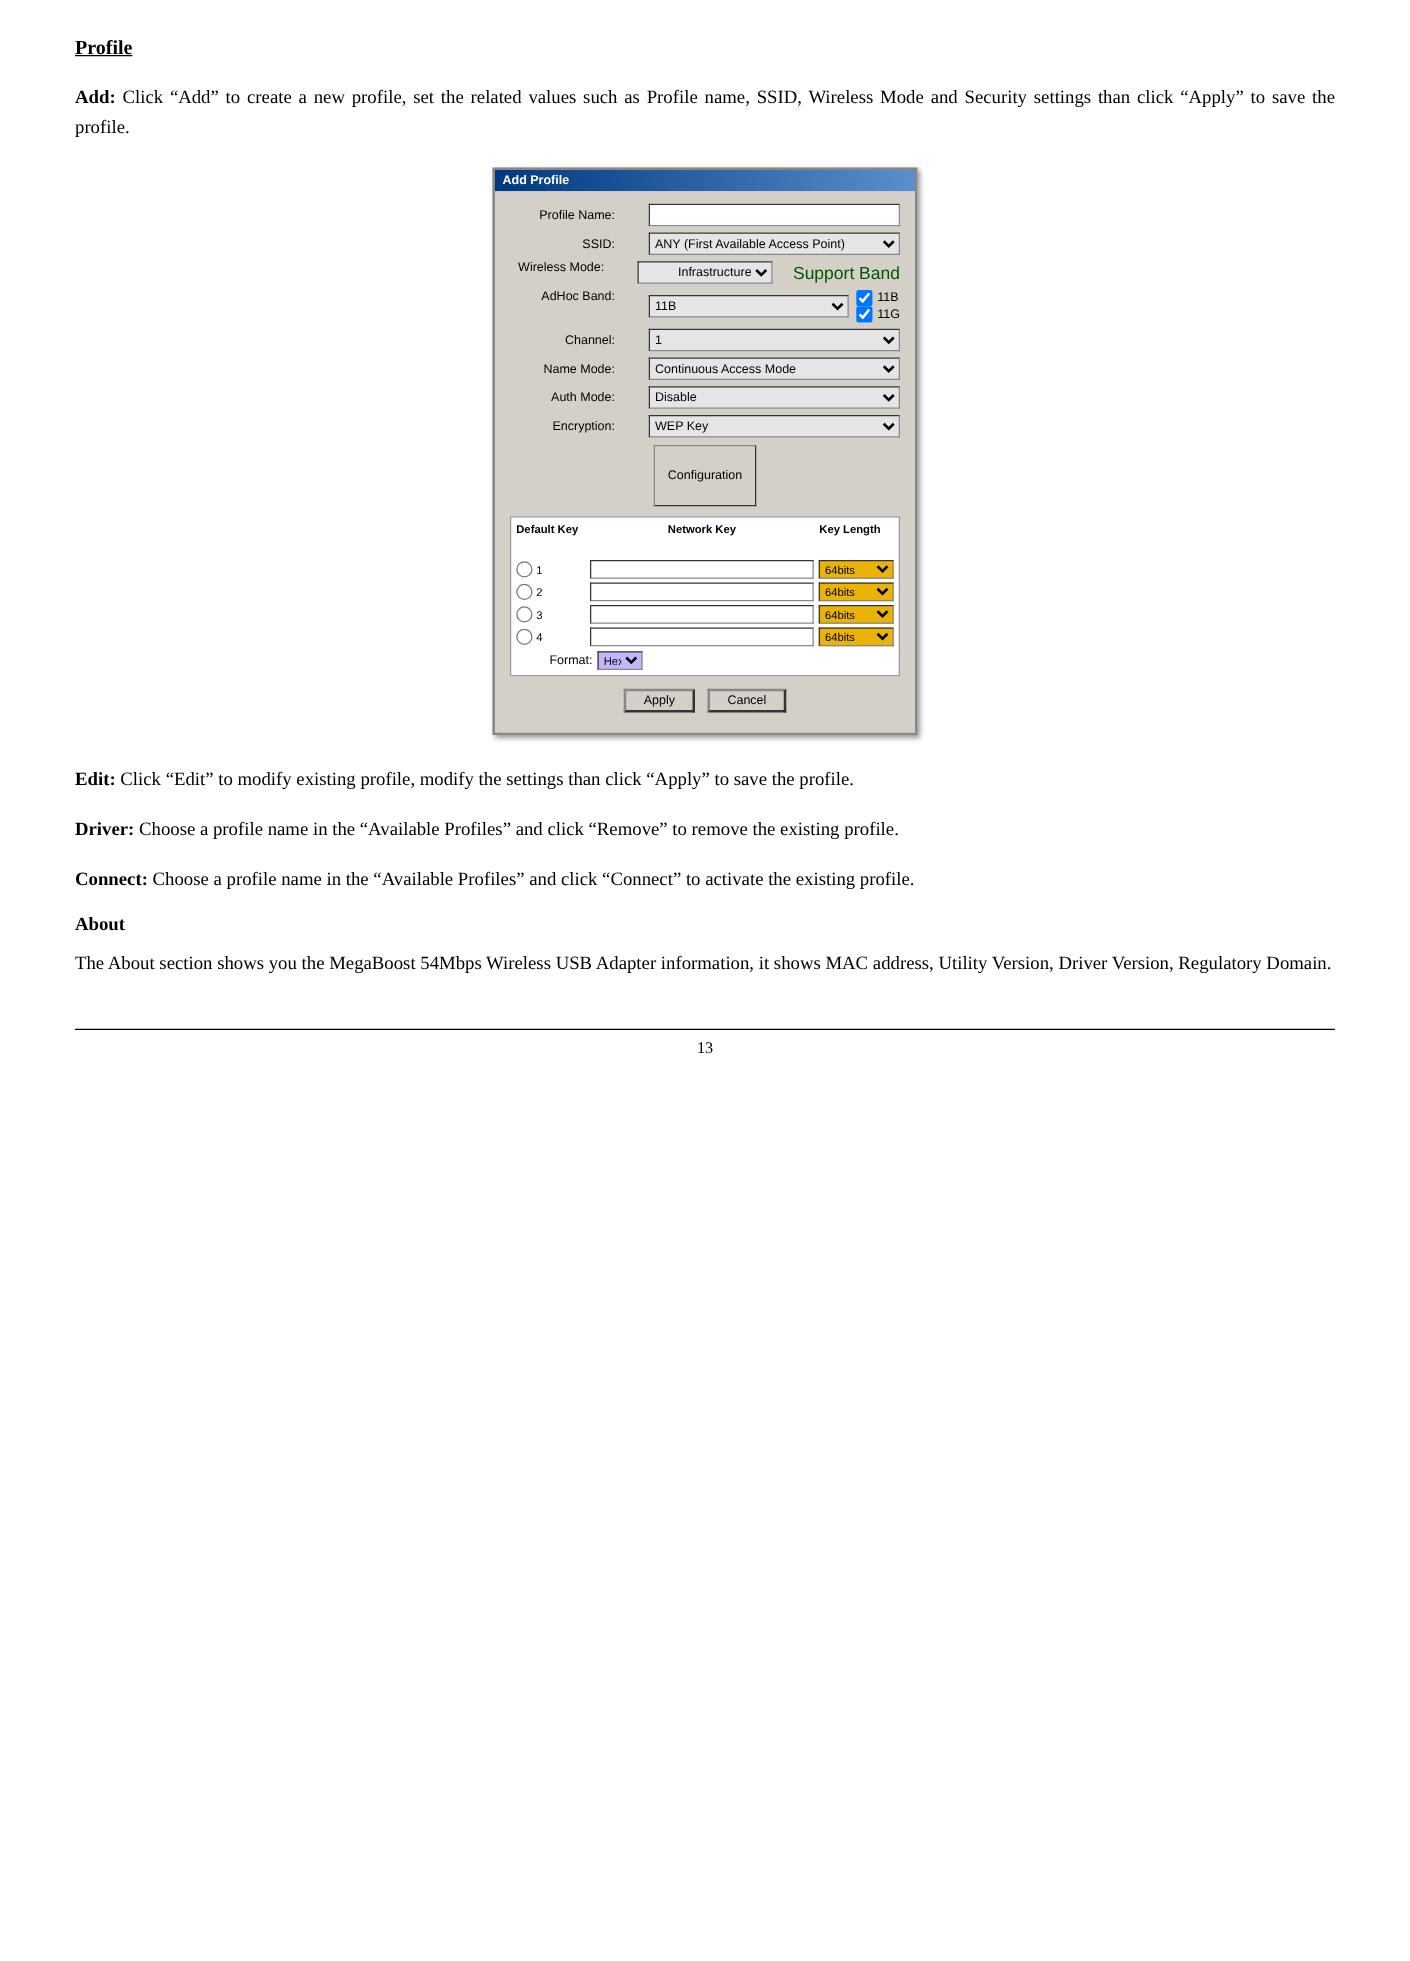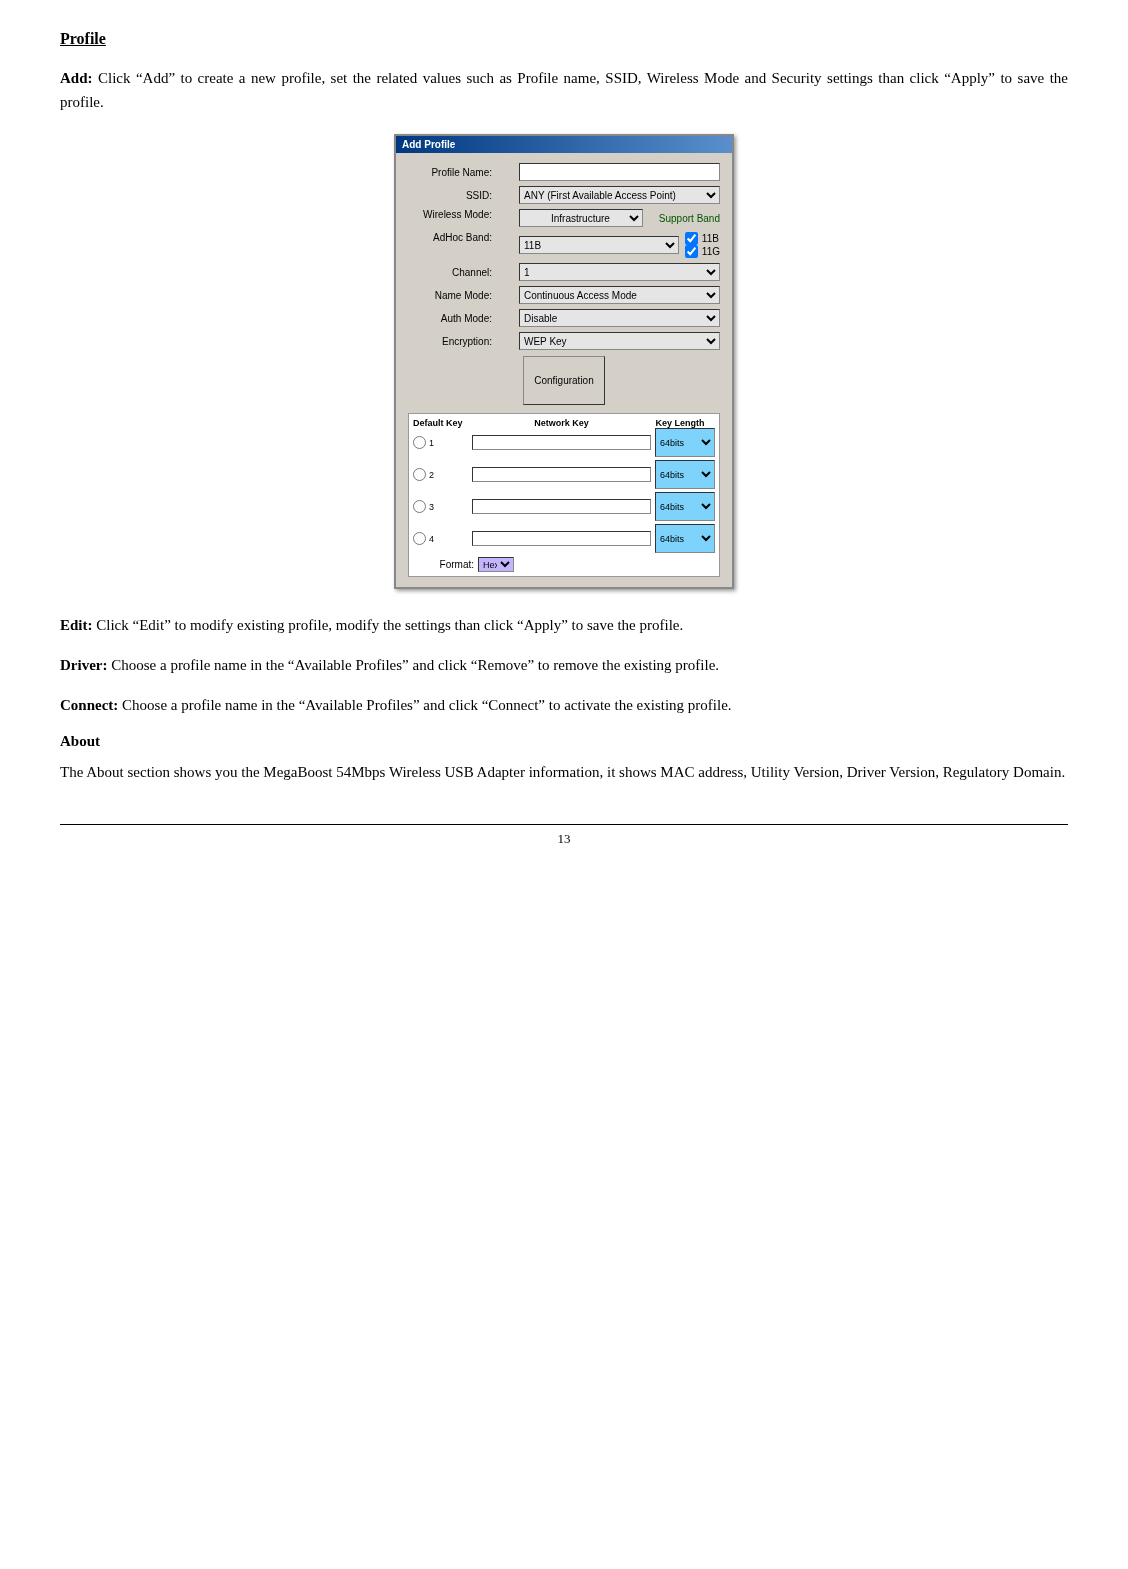--- a/index.html
+++ b/index.html
@@ -262,7 +262,7 @@
             <select class="form-select" style="flex:1; margin-right:6px;padding-left:27px;">
               <option>Infrastructure</option>
             </select>
-            <span style="font-size:10px; color:#005500; white-space:nowrap;margin-left:10px;">Support Band</span>
+            <span style="font-size:14px; color:#005500; white-space:nowrap;margin-left:10px;">Support Band</span>
           </div>
         </div>
       </div>

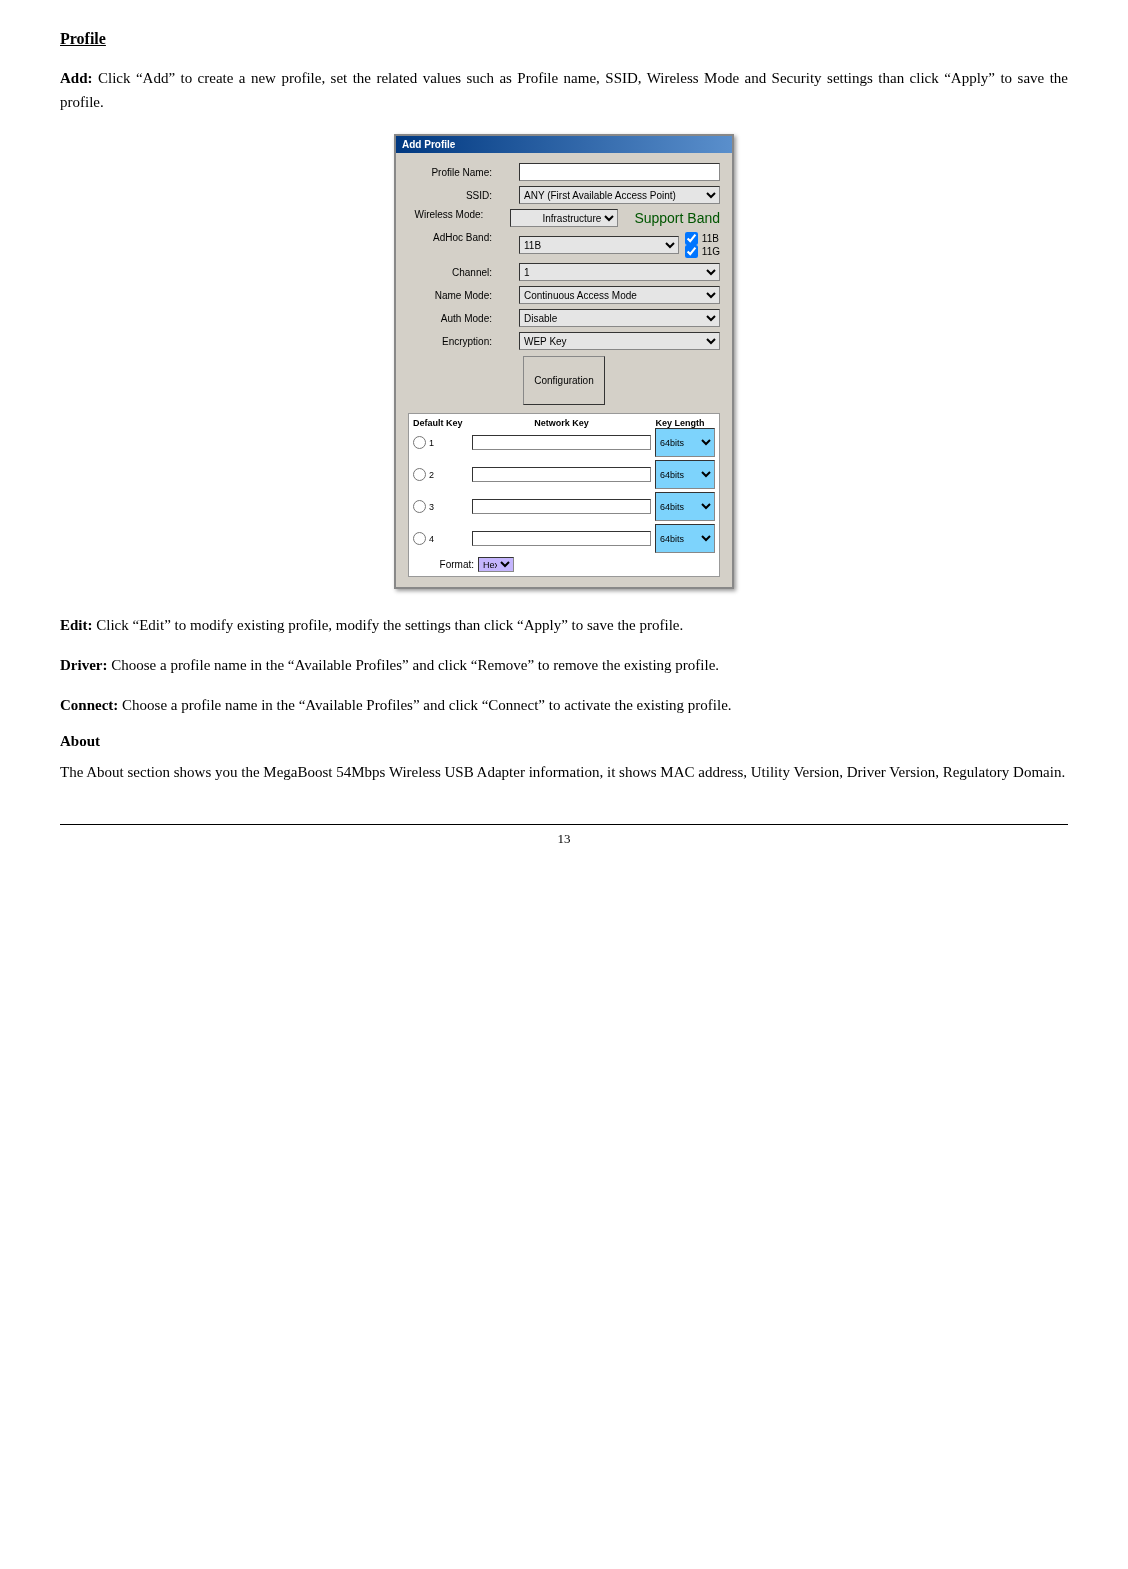--- a/index.html
+++ b/index.html
@@ -137,7 +137,7 @@
       display: flex;
       font-size: 9px;
       font-weight: bold;
-      margin-bottom: 0;
+      margin-bottom: 20px;
     }
 
     .key-table-header .col-default { width: 65px; }

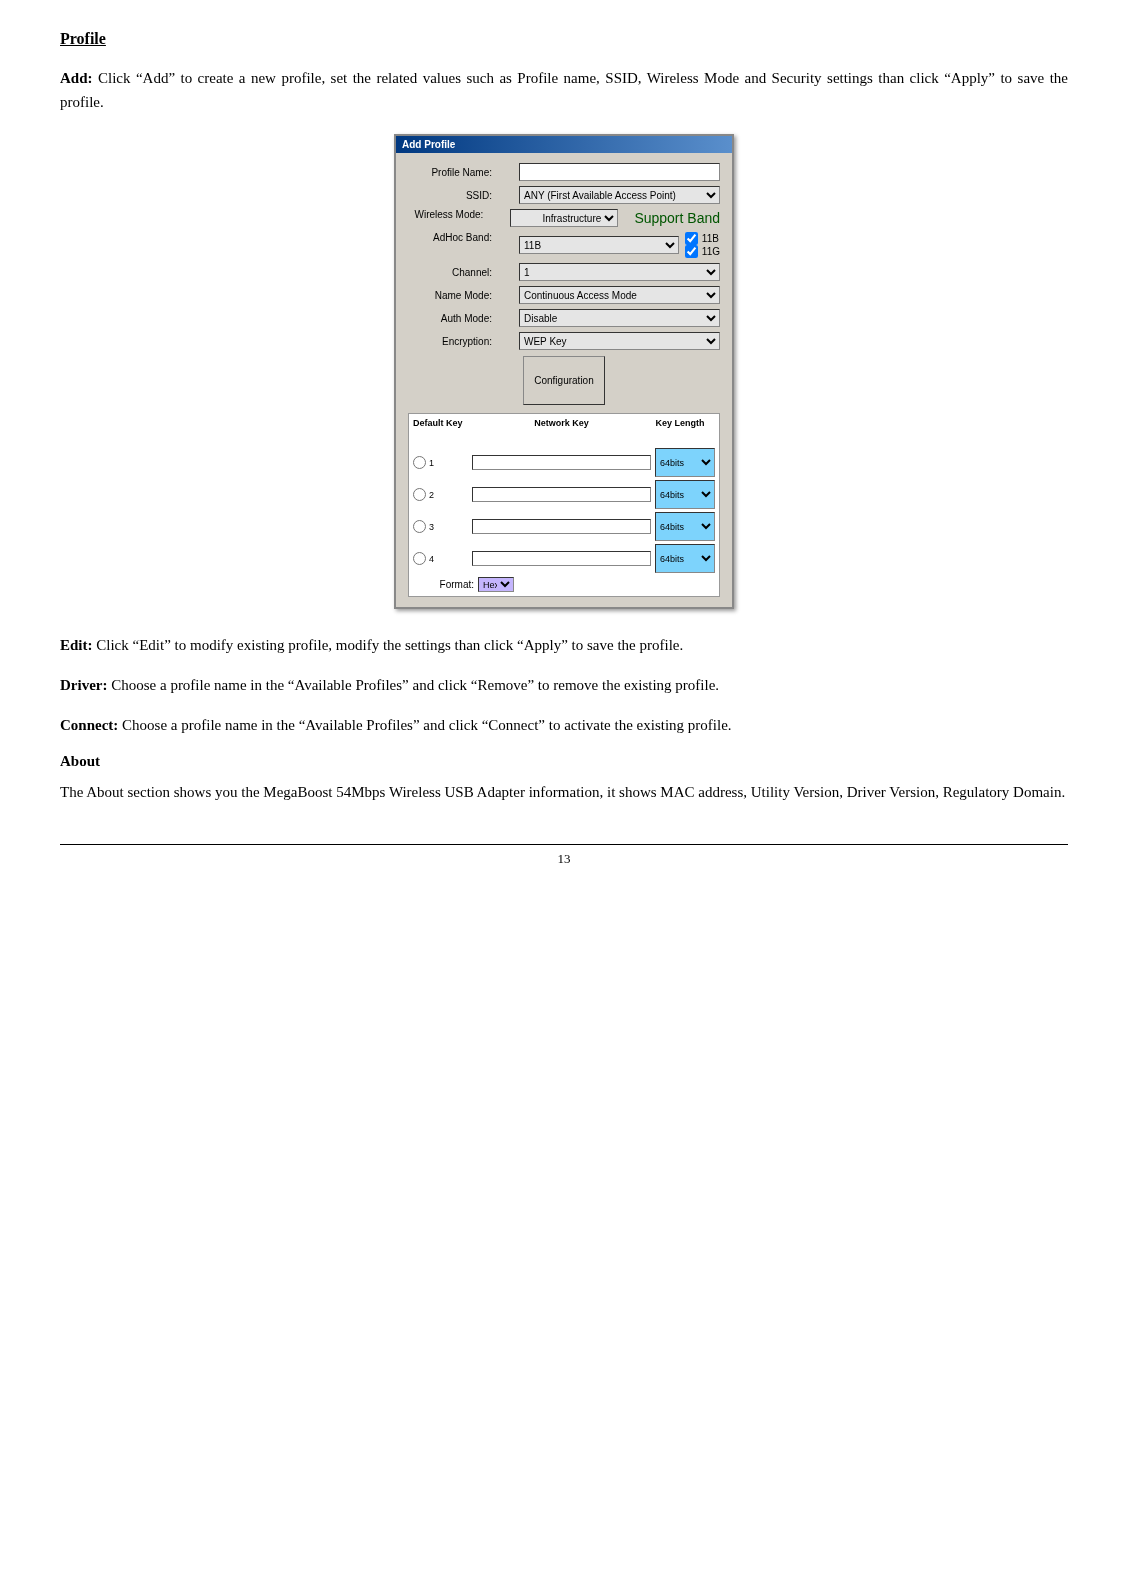--- a/index.html
+++ b/index.html
@@ -171,8 +171,8 @@
 
     .key-select-col {
       width: 66px;
-      height: 29px;
-      background: #7dd3fc;
+      height: 15px;
+      background: #eab308;
       border: 1px inset #888;
       font-size: 9px;
     }

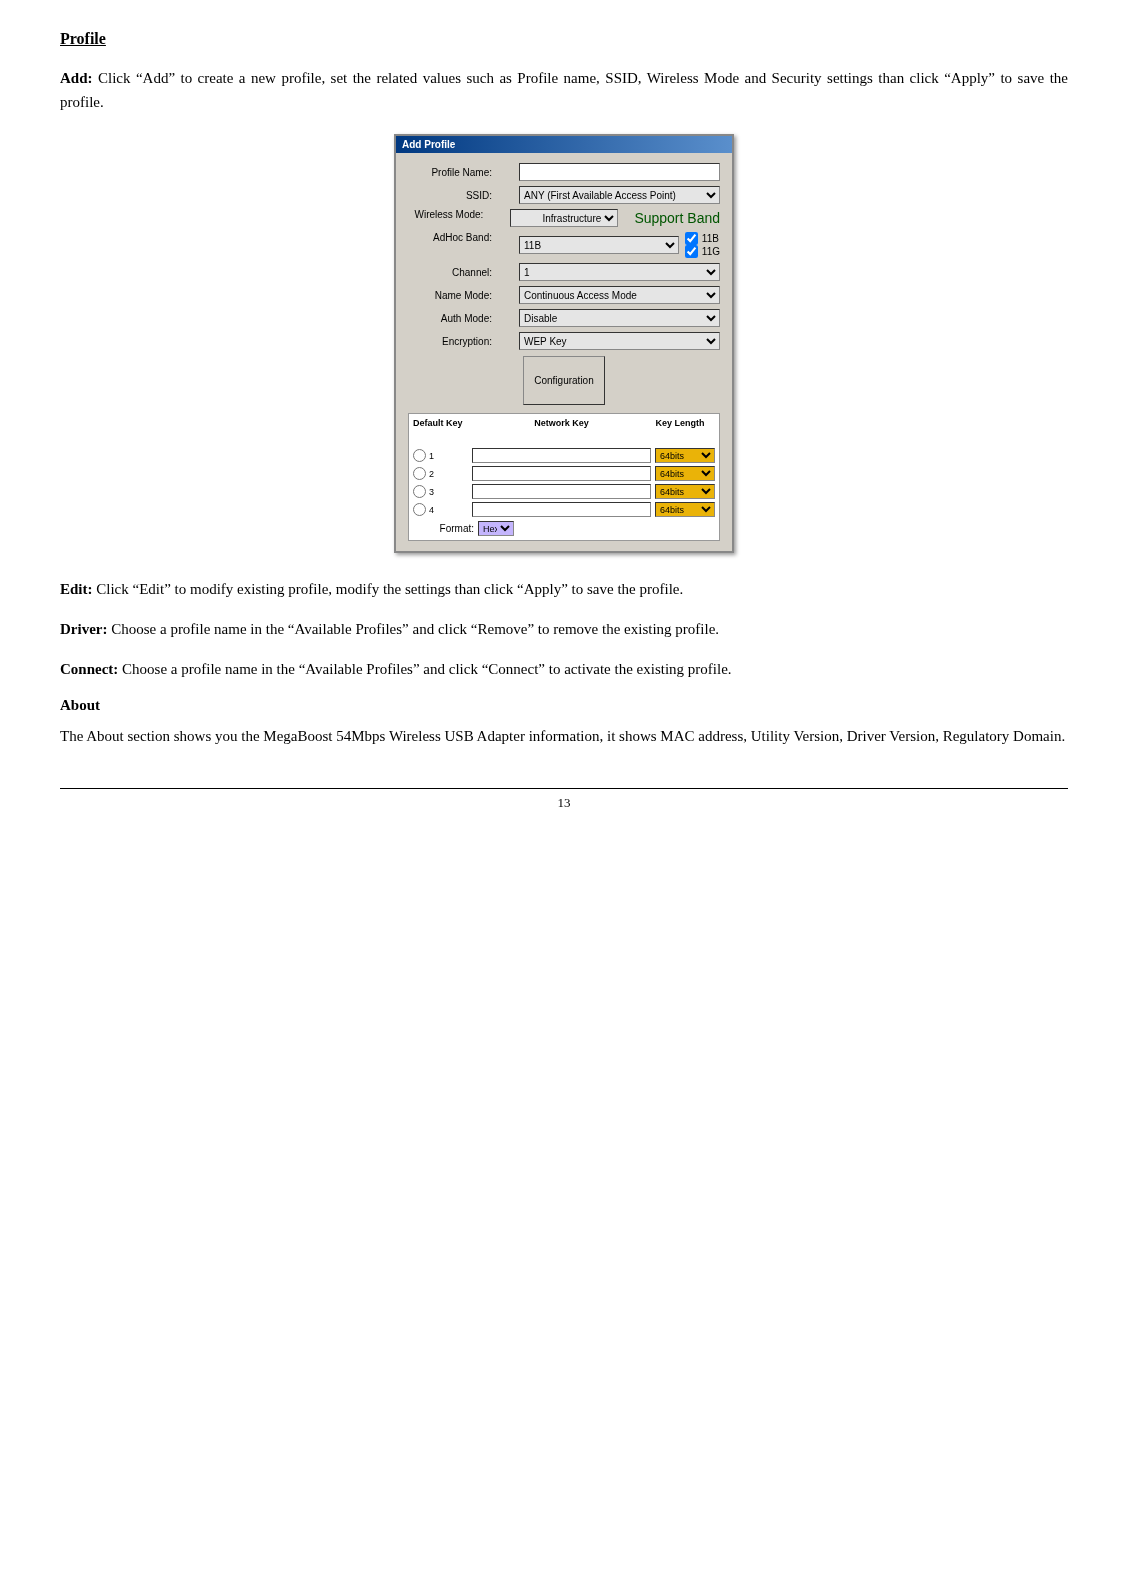--- a/index.html
+++ b/index.html
@@ -374,6 +374,10 @@
         </div>
       </div>
 
+      <div class="dialog-buttons">
+        <button class="dlg-btn apply-btn">Apply</button>
+        <button class="dlg-btn">Cancel</button>
+      </div>
 
     </div>
   </div>

